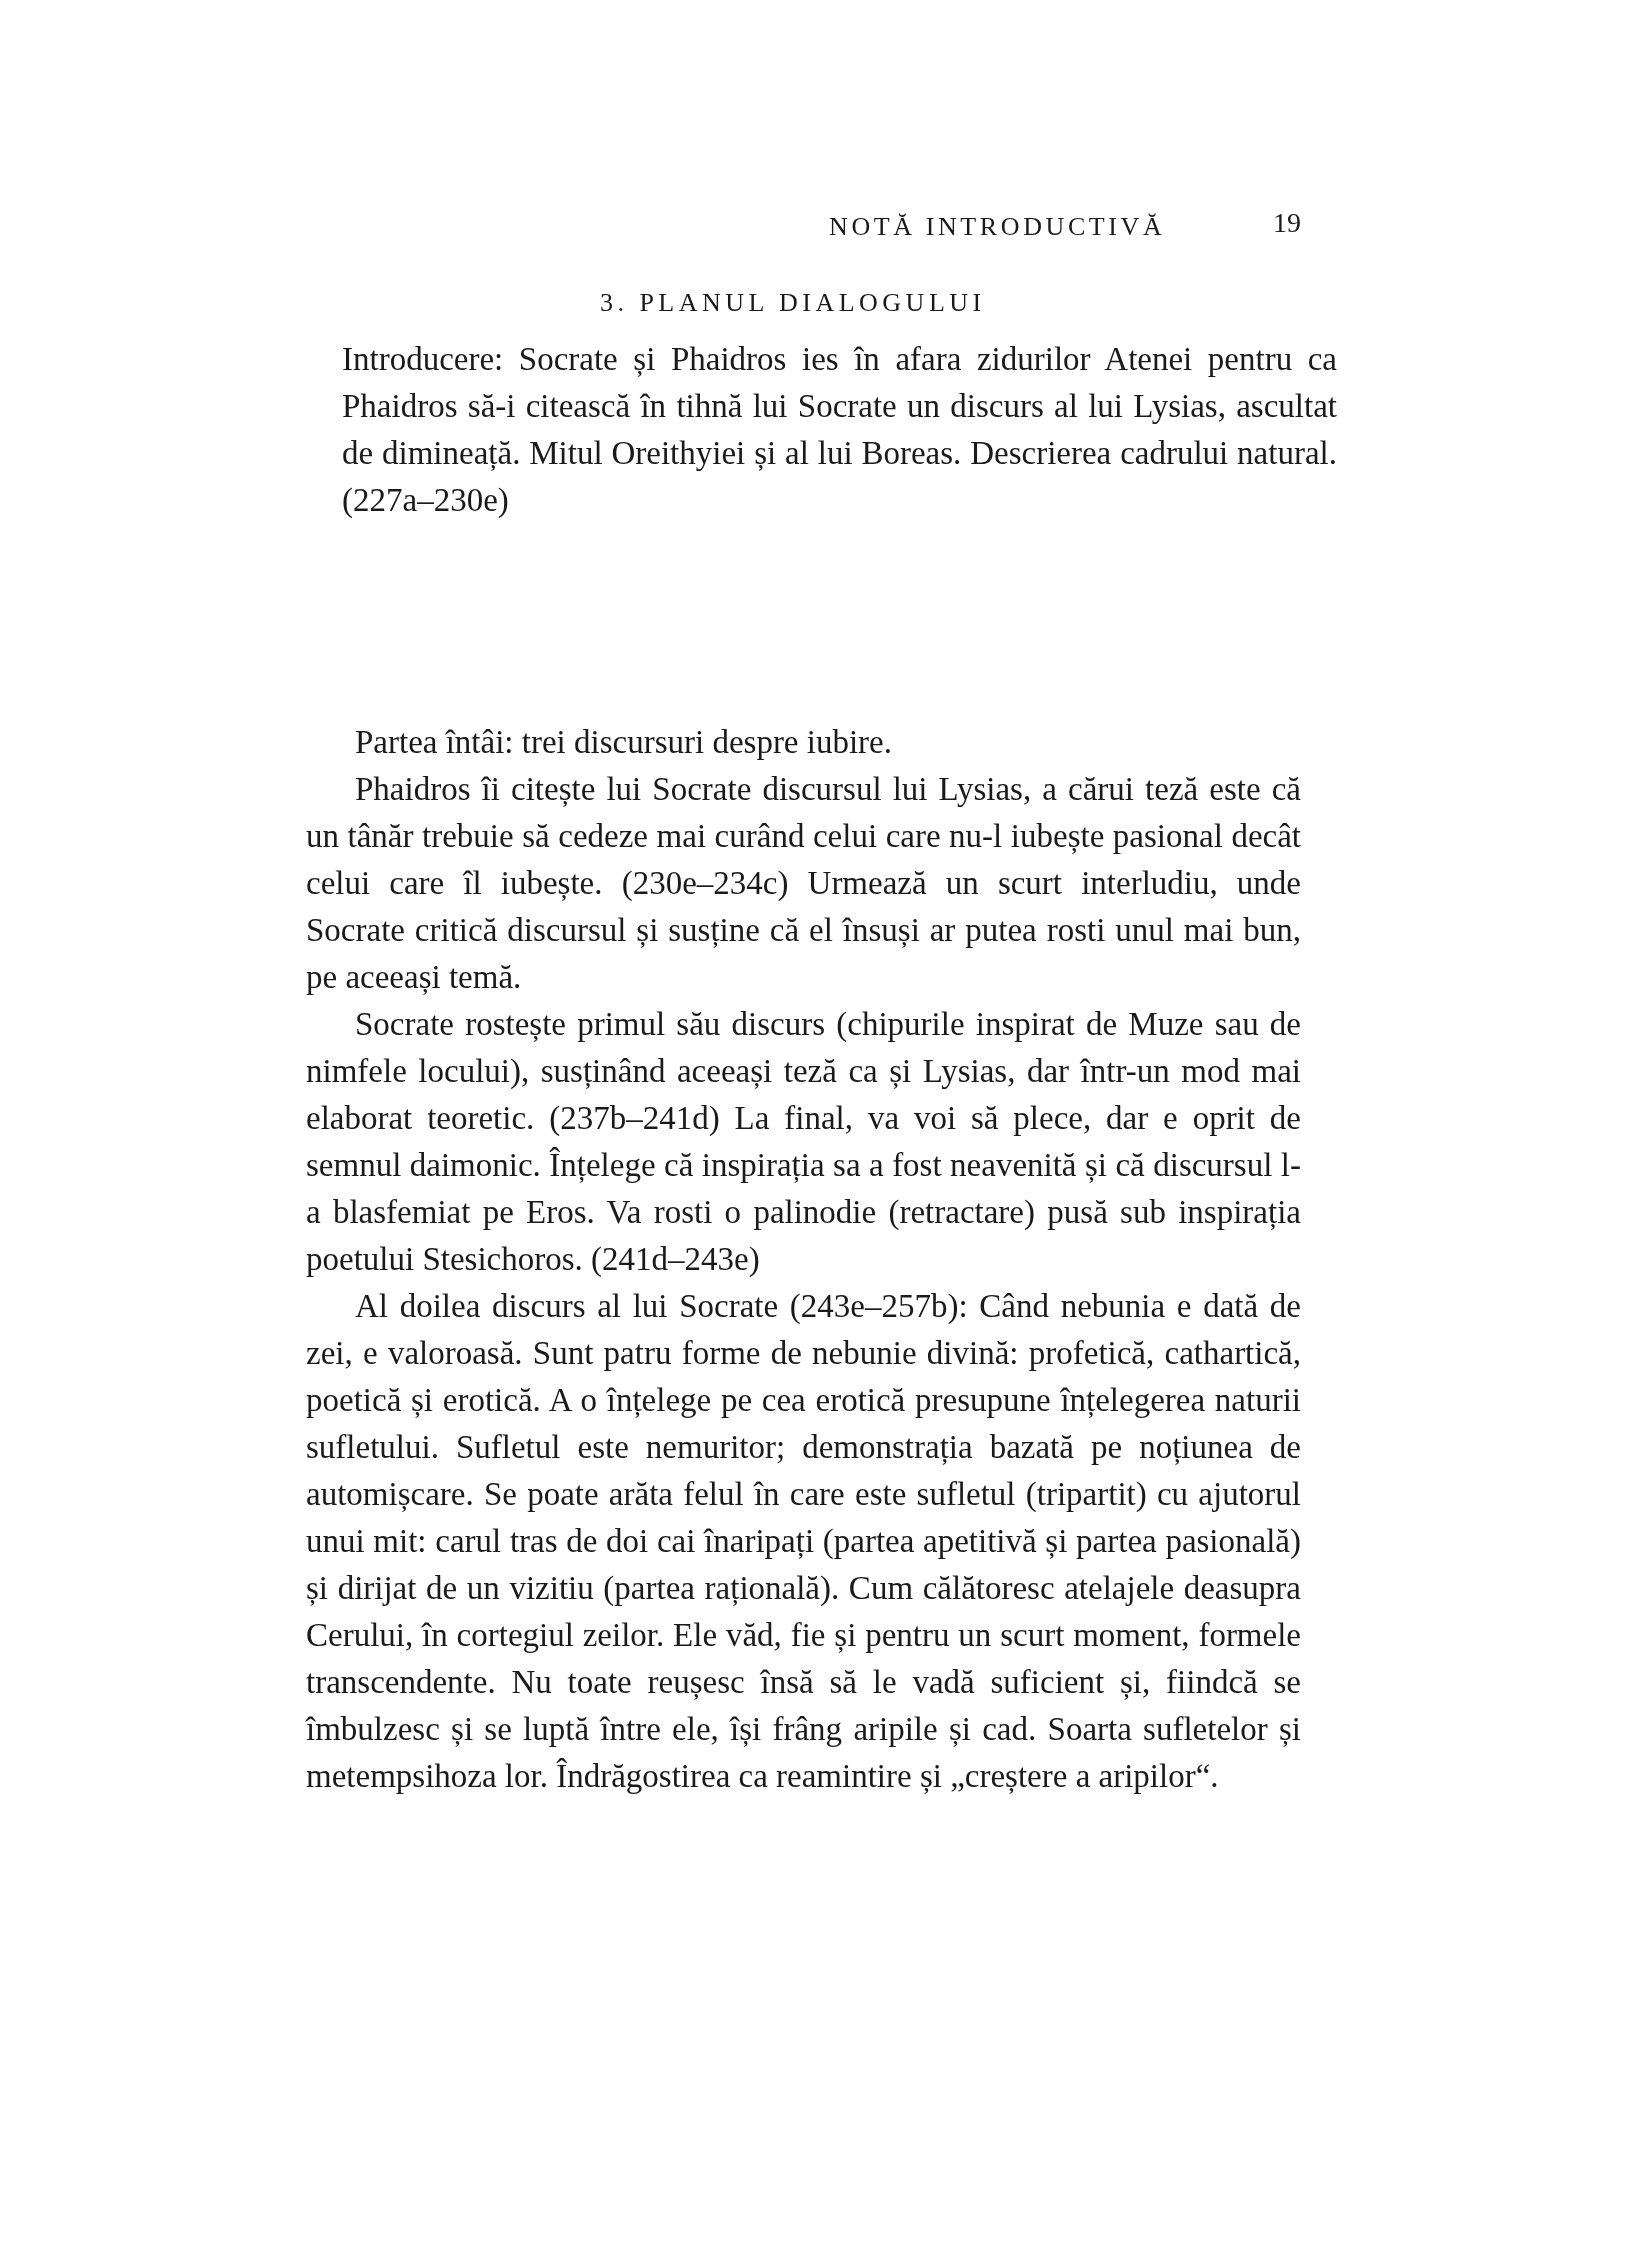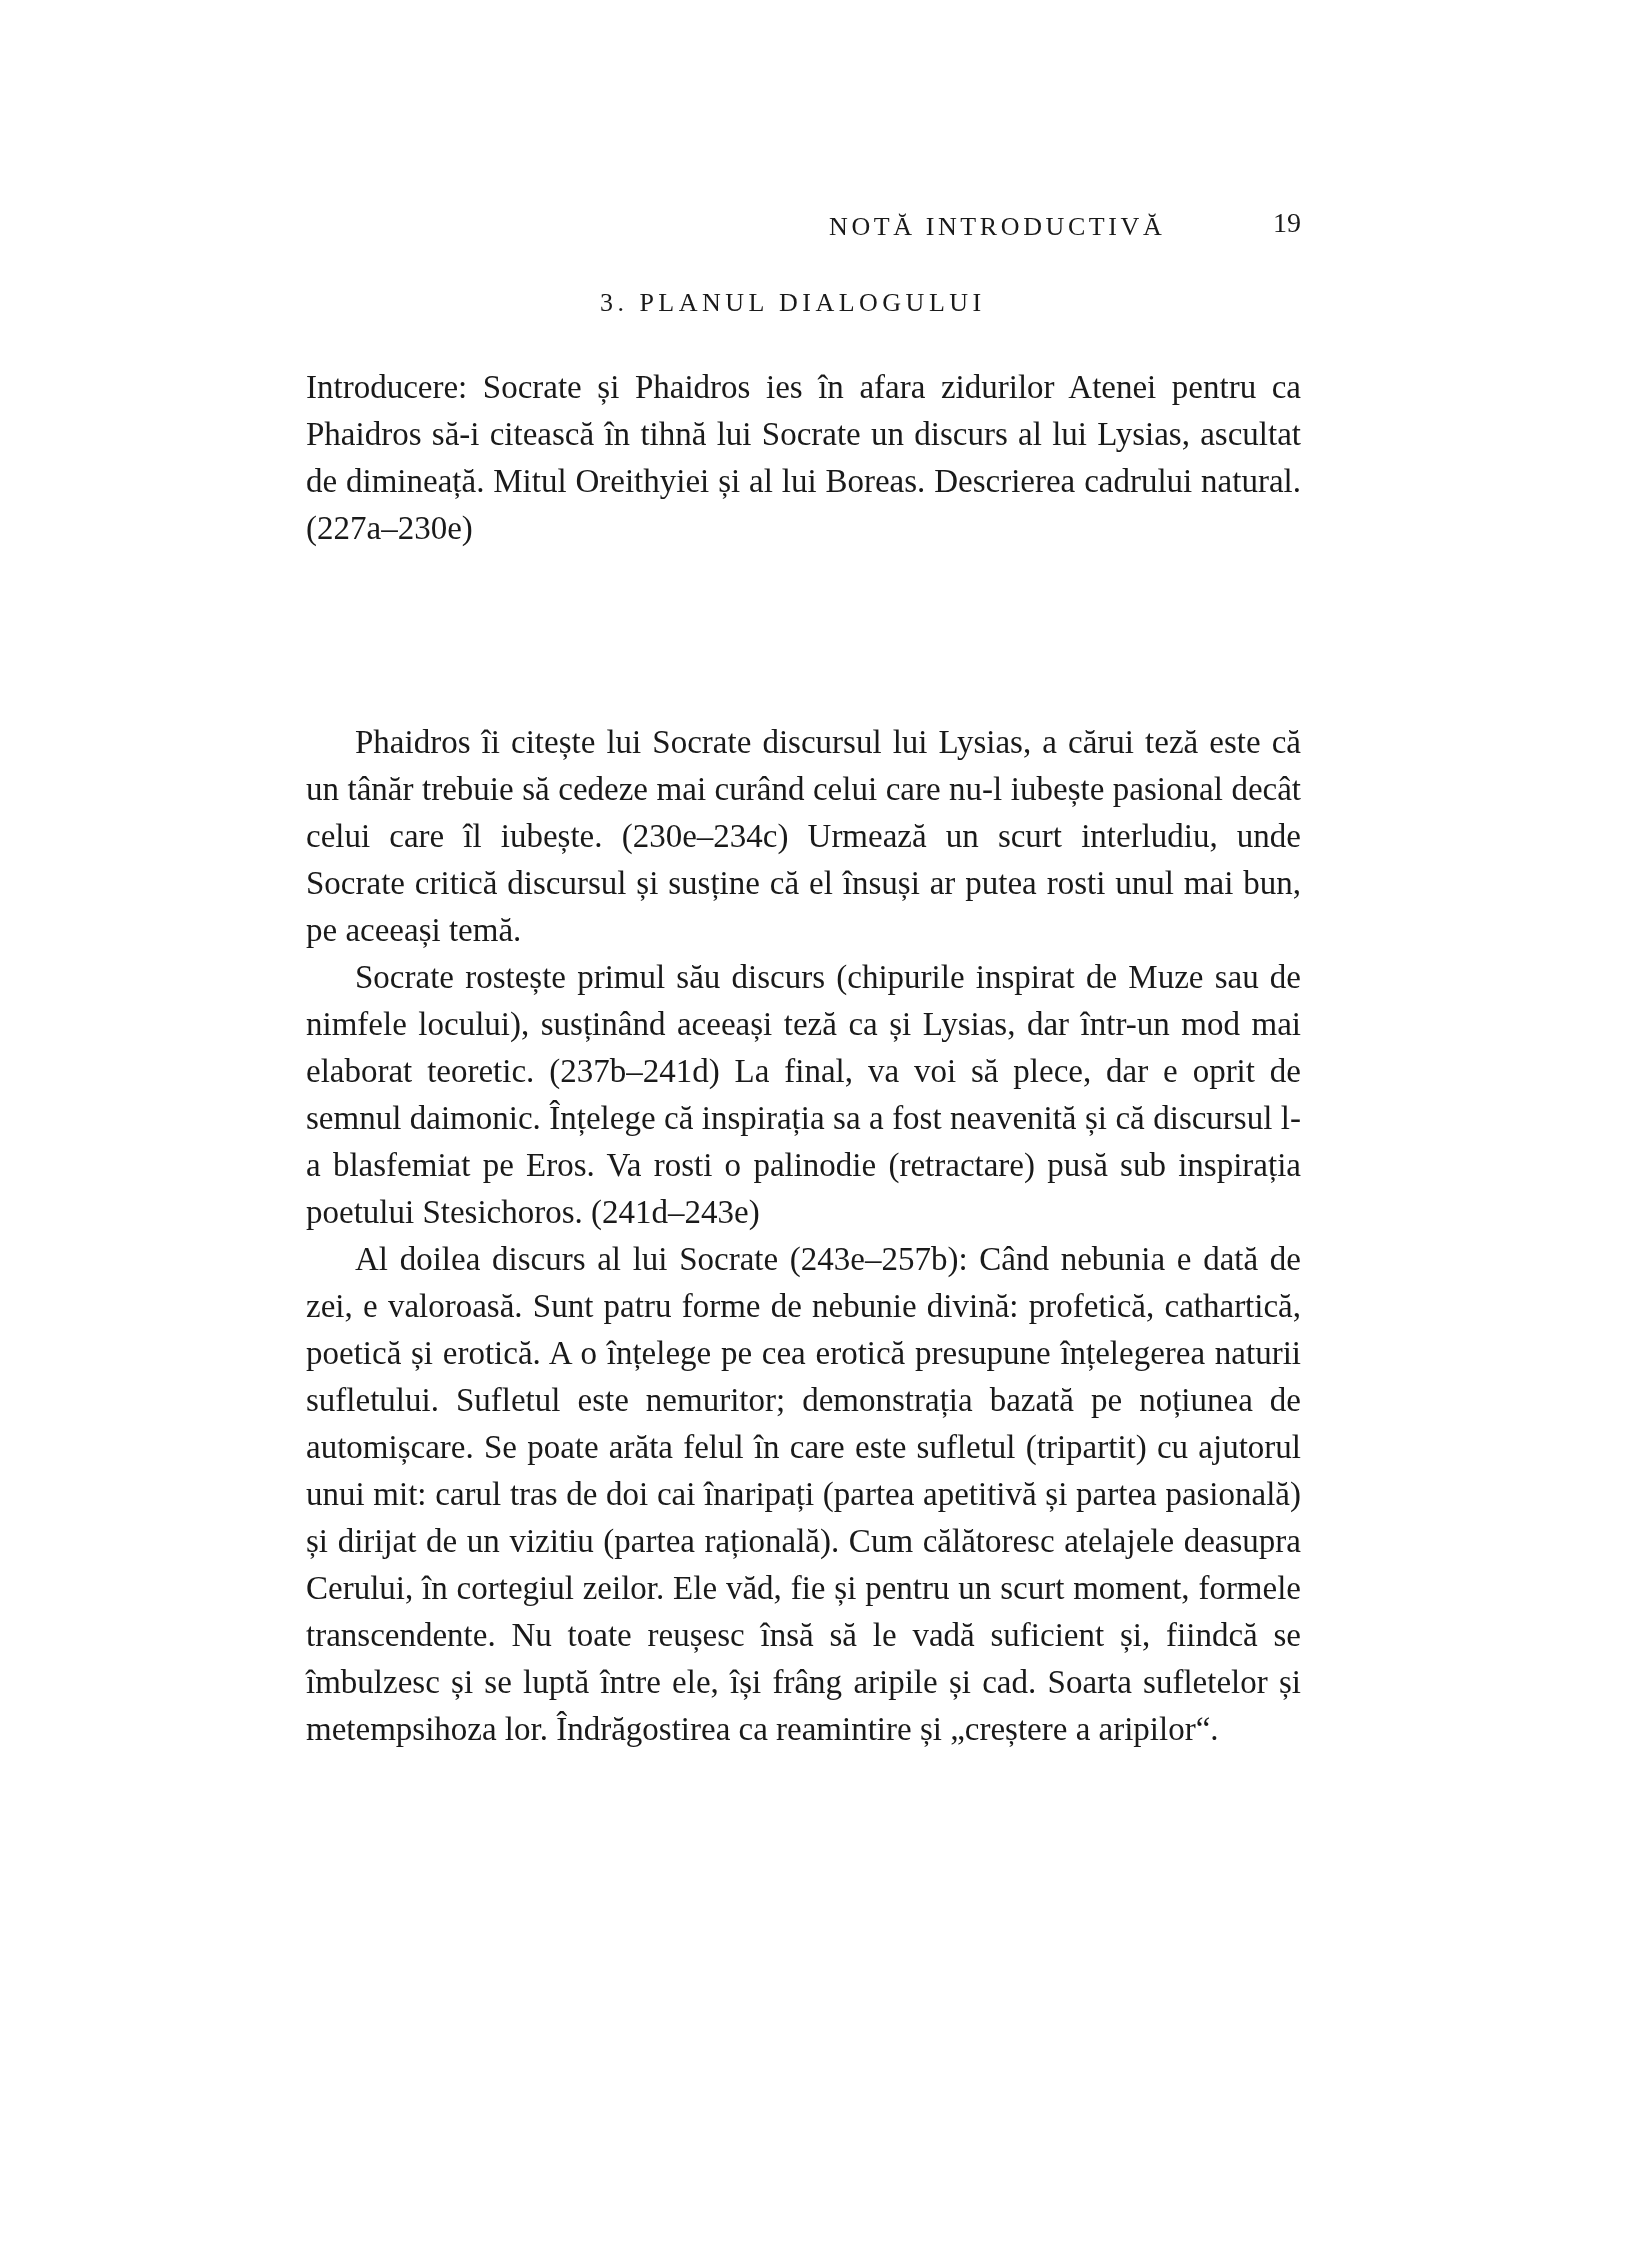--- a/index.html
+++ b/index.html
@@ -16,7 +16,7 @@
   .text { position:absolute; left:306px; width:995px; font-size:33px; line-height:47px;
          text-align:justify; hyphens:none; }
   .text p { margin:0; }
-  .p-intro { top:364px; }
+  .p-intro { top:336px;margin-left:36px; }
   .p-indent { text-indent:49px; }
 </style>
 </head>

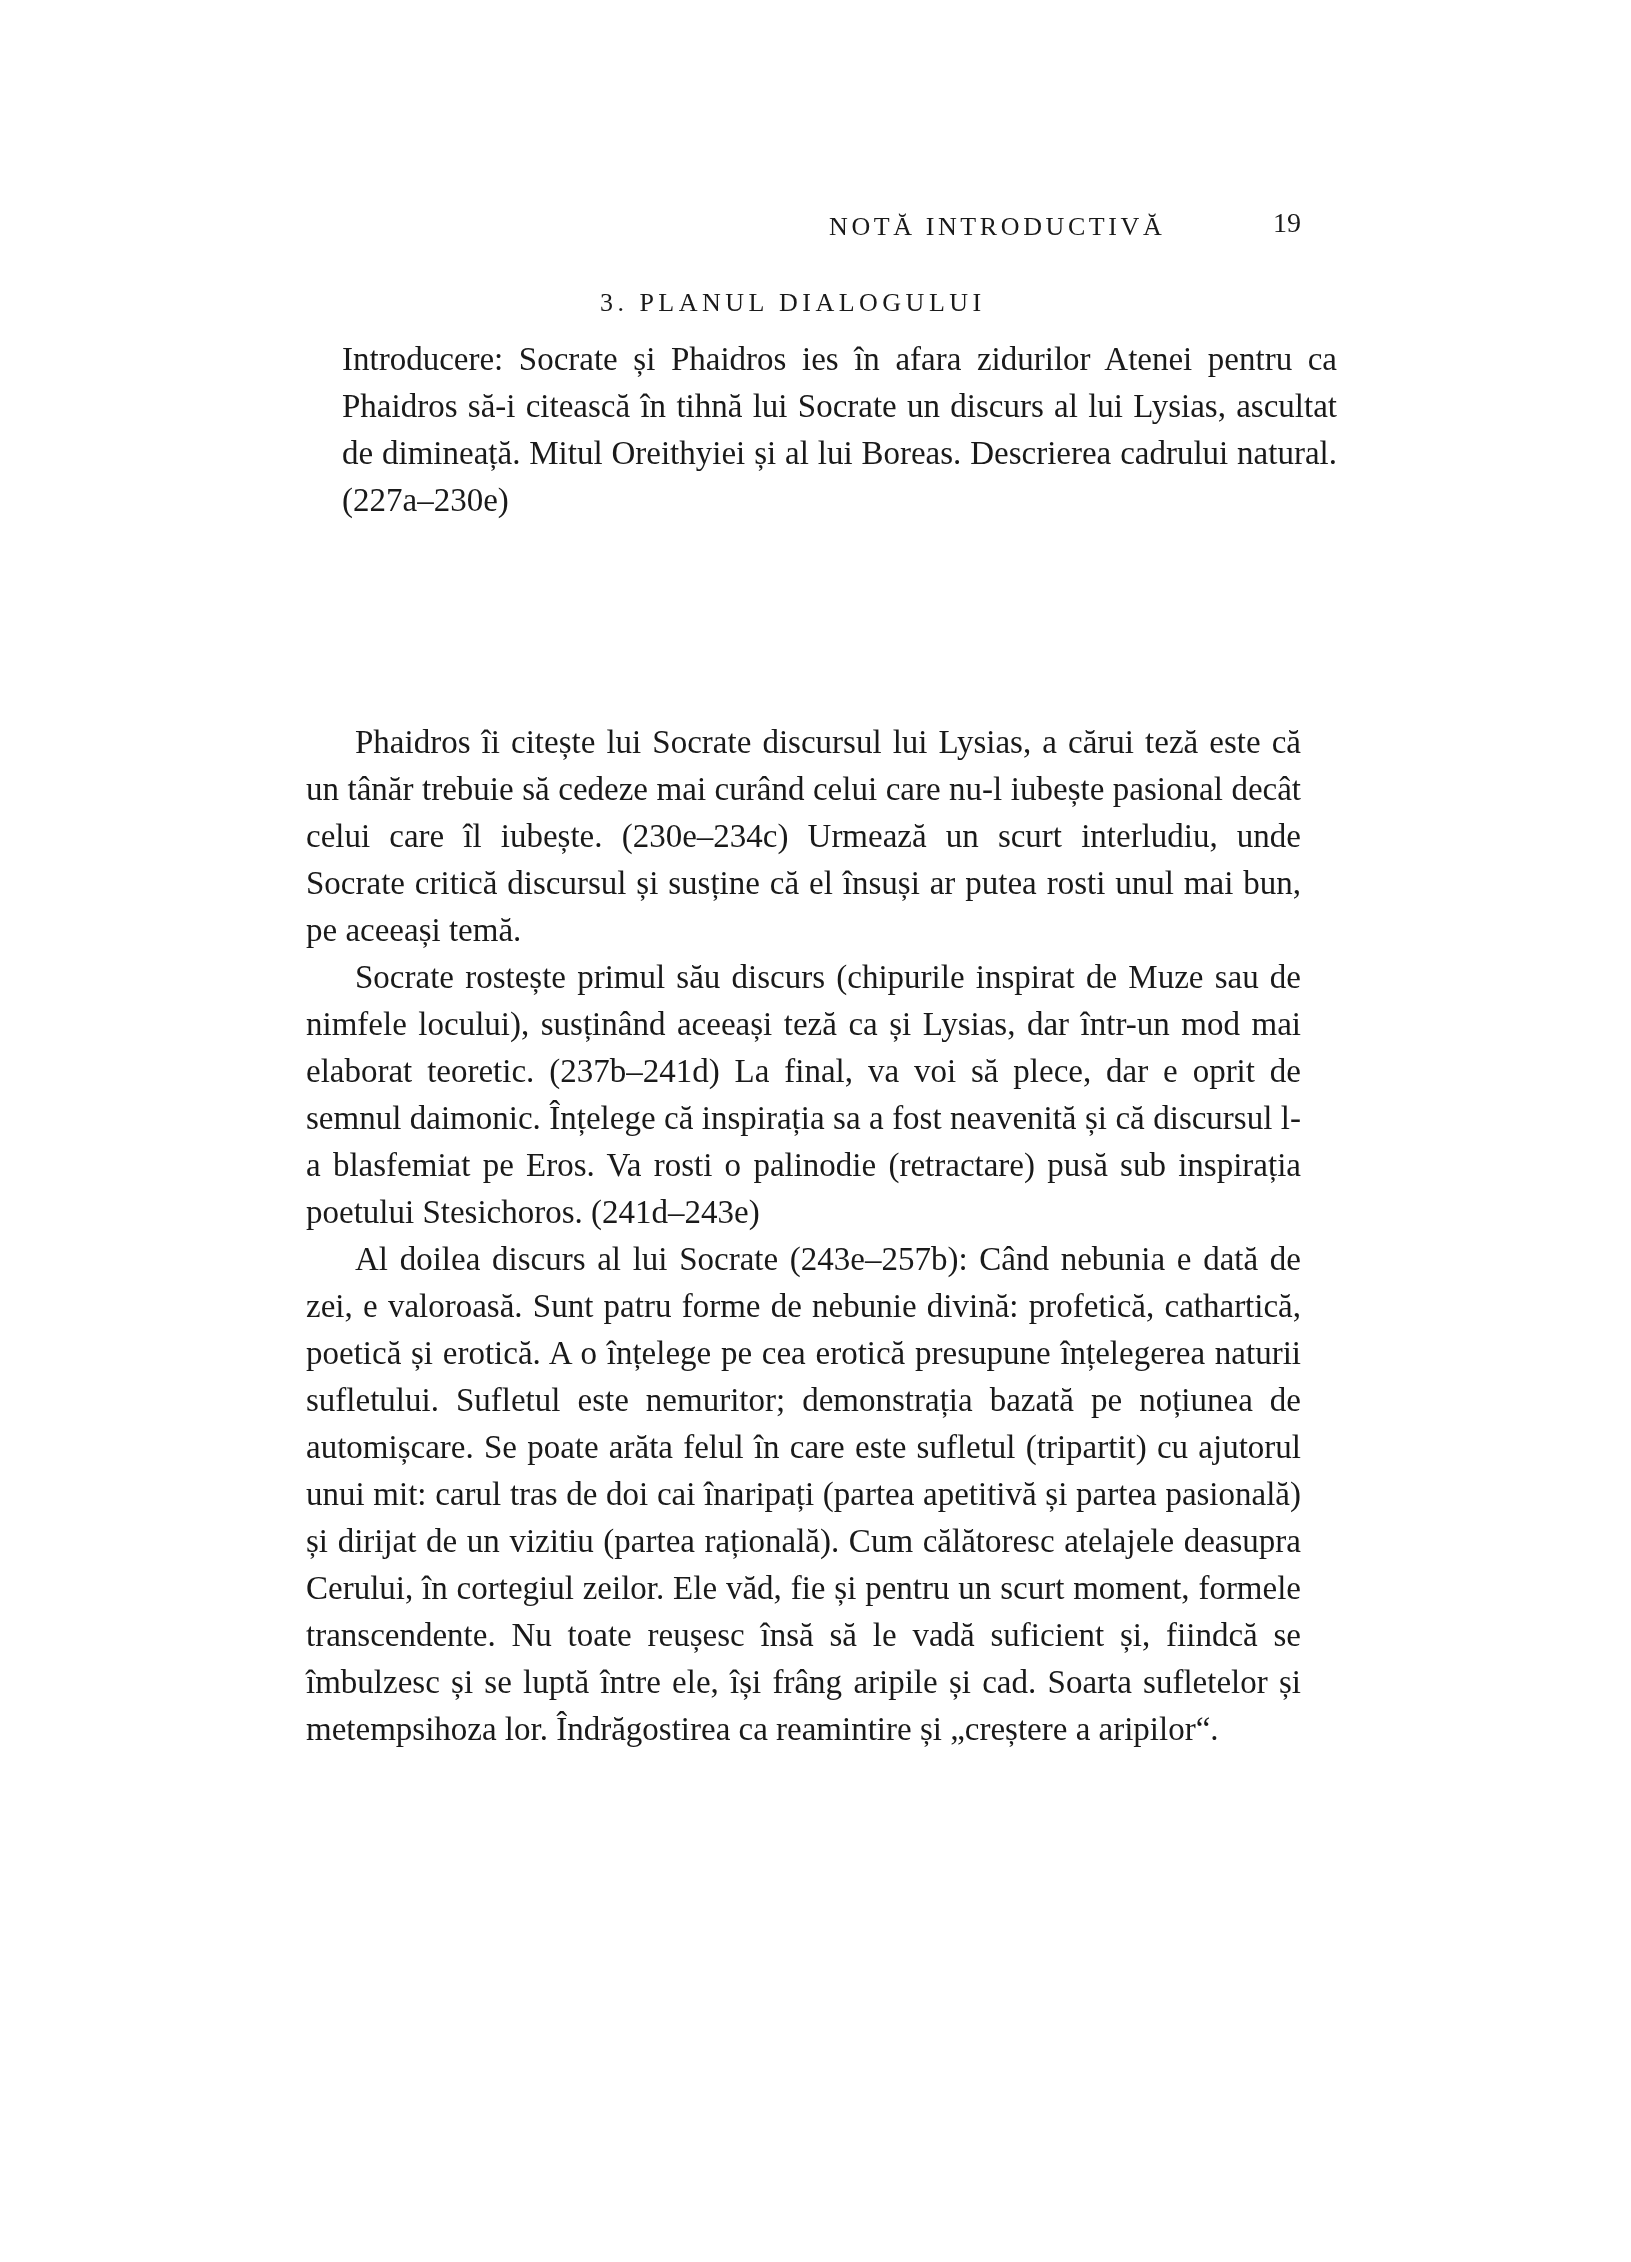--- a/index.html
+++ b/index.html
@@ -38,6 +38,7 @@
   </div>
 
   <div class="text" style="top:719px;">
+    <p class="p-indent" style="text-align:left;">Partea întâi: trei discursuri despre iubire.</p>
     <p class="p-indent">Phaidros îi citește lui Socrate discursul lui Lysias, a cărui teză este că un tânăr trebuie să cedeze mai curând celui care nu-l iubește pasional decât celui care îl iubește. (230e–234c) Urmează un scurt interludiu, unde Socrate critică discursul și susține că el însuși ar putea rosti unul mai bun, pe aceeași temă.</p>
     <p class="p-indent">Socrate rostește primul său discurs (chipurile inspirat de Muze sau de nimfele locului), susținând aceeași teză ca și Lysias, dar într-un mod mai elaborat teoretic. (237b–241d) La final, va voi să plece, dar e oprit de semnul daimonic. Înțelege că inspirația sa a fost neavenită și că discursul l-a blasfemiat pe Eros. Va rosti o palinodie (retractare) pusă sub inspirația poetului Stesichoros. (241d–243e)</p>
     <p class="p-indent">Al doilea discurs al lui Socrate (243e–257b): Când nebunia e dată de zei, e valoroasă. Sunt patru forme de nebunie divină: profetică, cathartică, poetică și erotică. A o înțelege pe cea erotică presupune înțelegerea naturii sufletului. Sufletul este nemuritor; demonstrația bazată pe noțiunea de automișcare. Se poate arăta felul în care este sufletul (tripartit) cu ajutorul unui mit: carul tras de doi cai înaripați (partea apetitivă și partea pasională) și dirijat de un vizitiu (partea rațională). Cum călătoresc atelajele deasupra Cerului, în cortegiul zeilor. Ele văd, fie și pentru un scurt moment, formele transcendente. Nu toate reușesc însă să le vadă suficient și, fiindcă se îmbulzesc și se luptă între ele, își frâng aripile și cad. Soarta sufletelor și metempsihoza lor. Îndrăgostirea ca reamintire și „creștere a aripilor“.</p>

